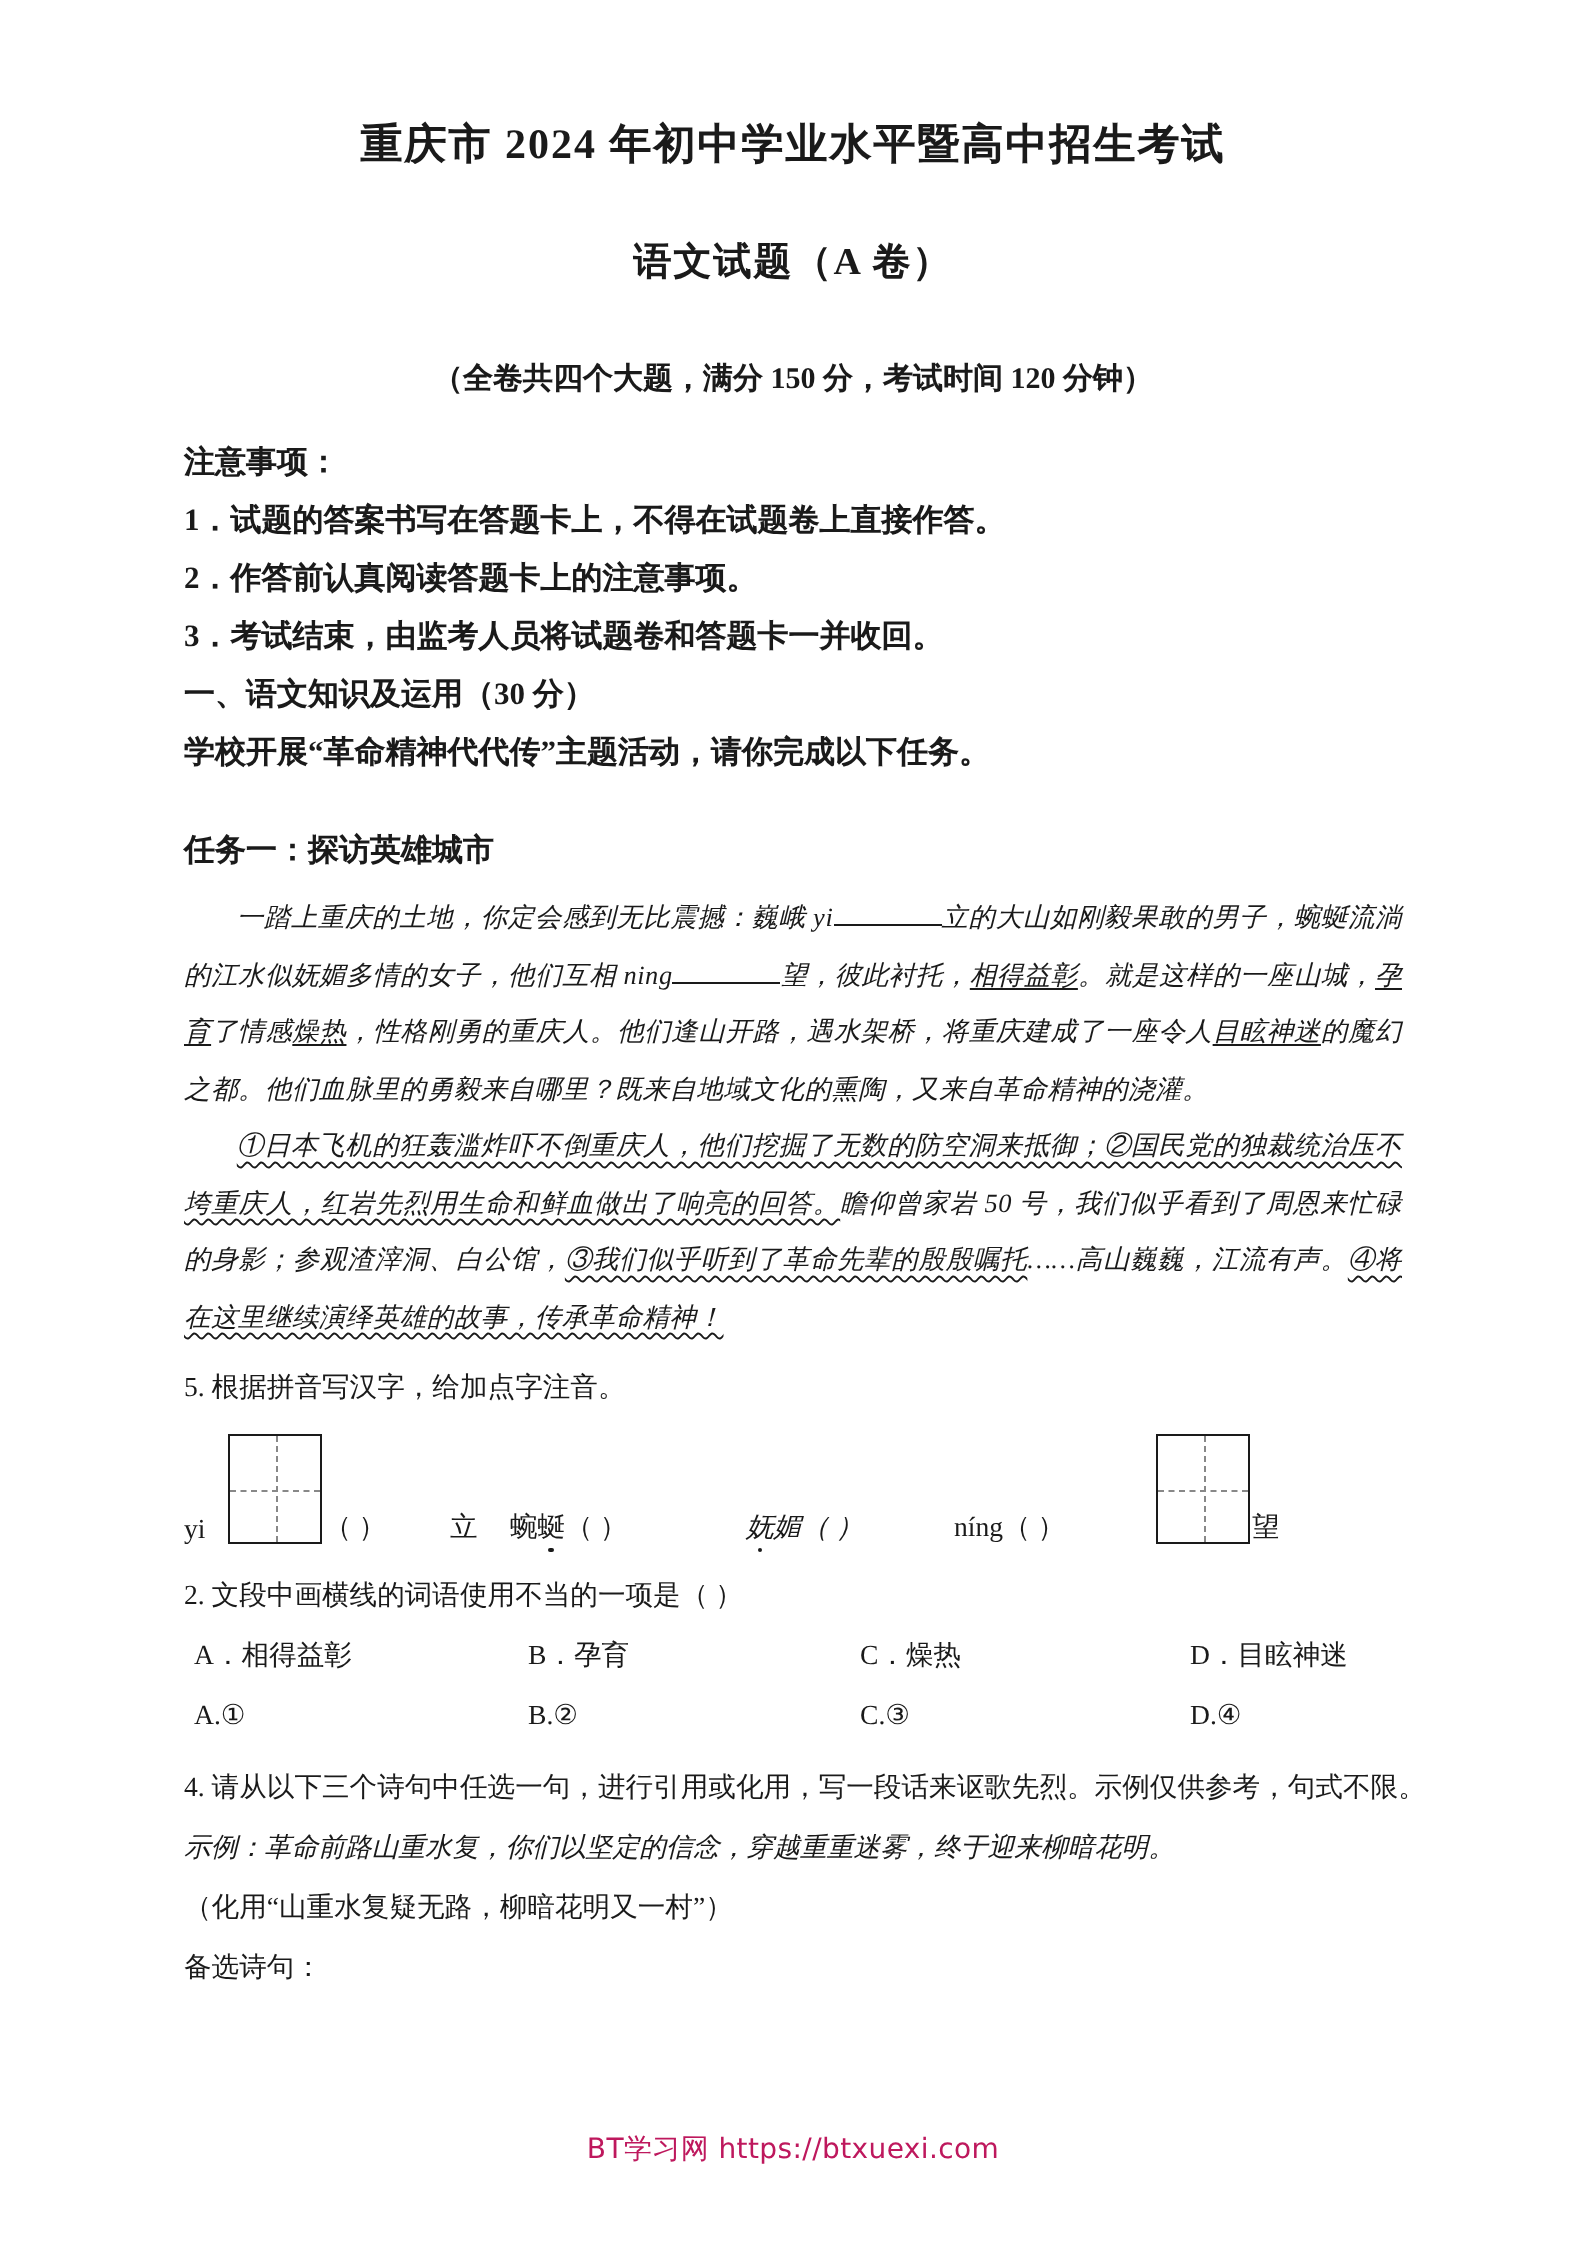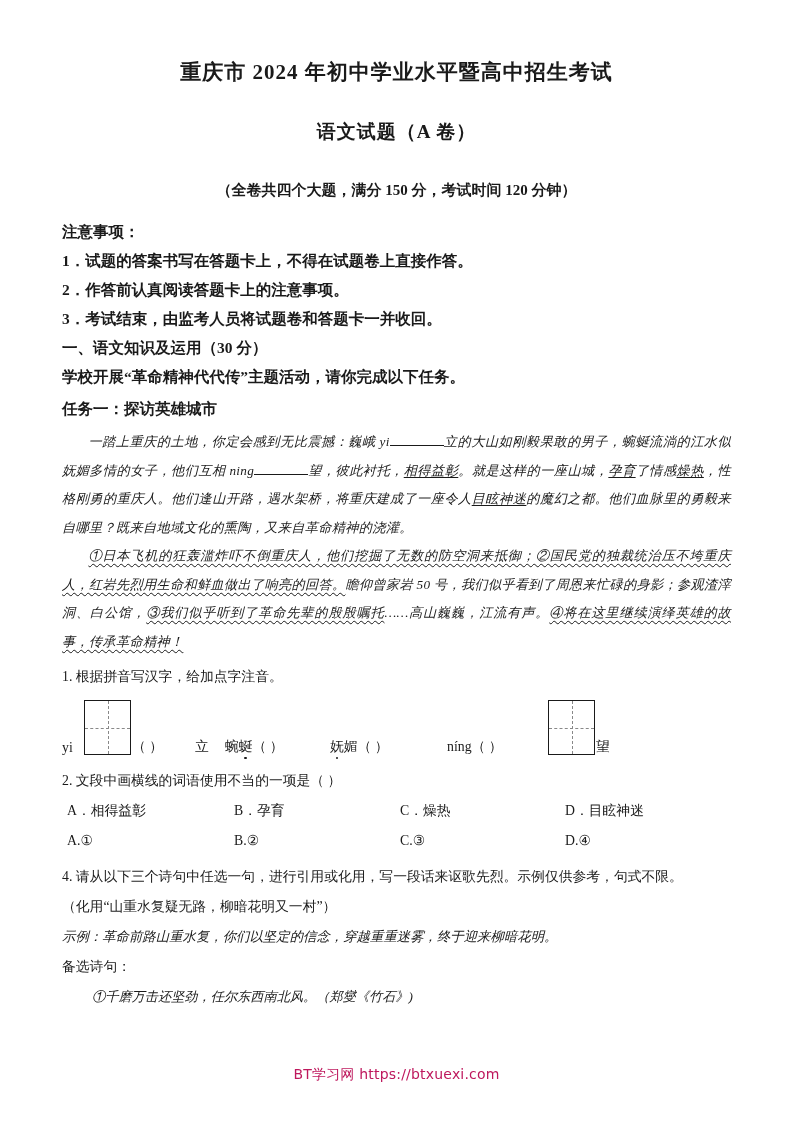--- a/index.html
+++ b/index.html
@@ -20,7 +20,7 @@
     width: 793px;
     height: 1122px;
     box-sizing: border-box;
-    padding: 0 62px;
+    padding: 0 92px;
   }
 
   

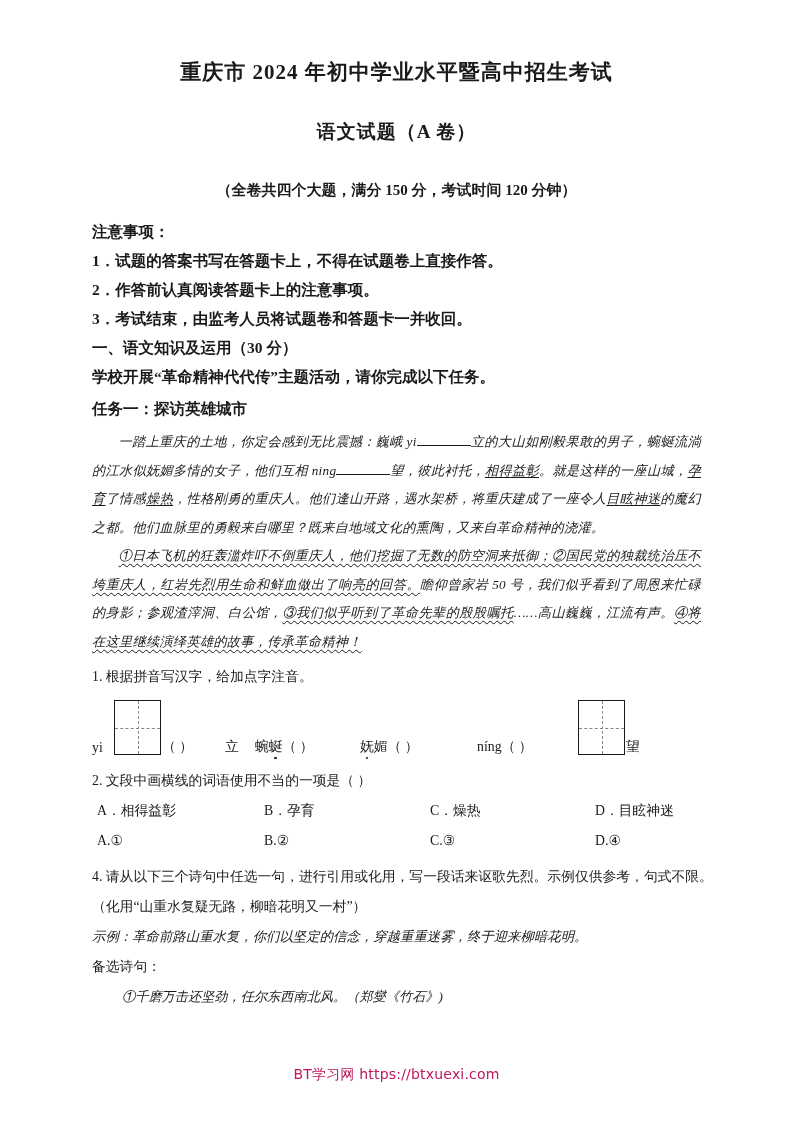--- a/index.html
+++ b/index.html
@@ -73,7 +73,7 @@
     font-size: 15.5px;
     font-weight: bold;
     line-height: 30px;
-    margin-top: 3px;
+    margin-top: 20px;
     white-space: nowrap;
   }
 

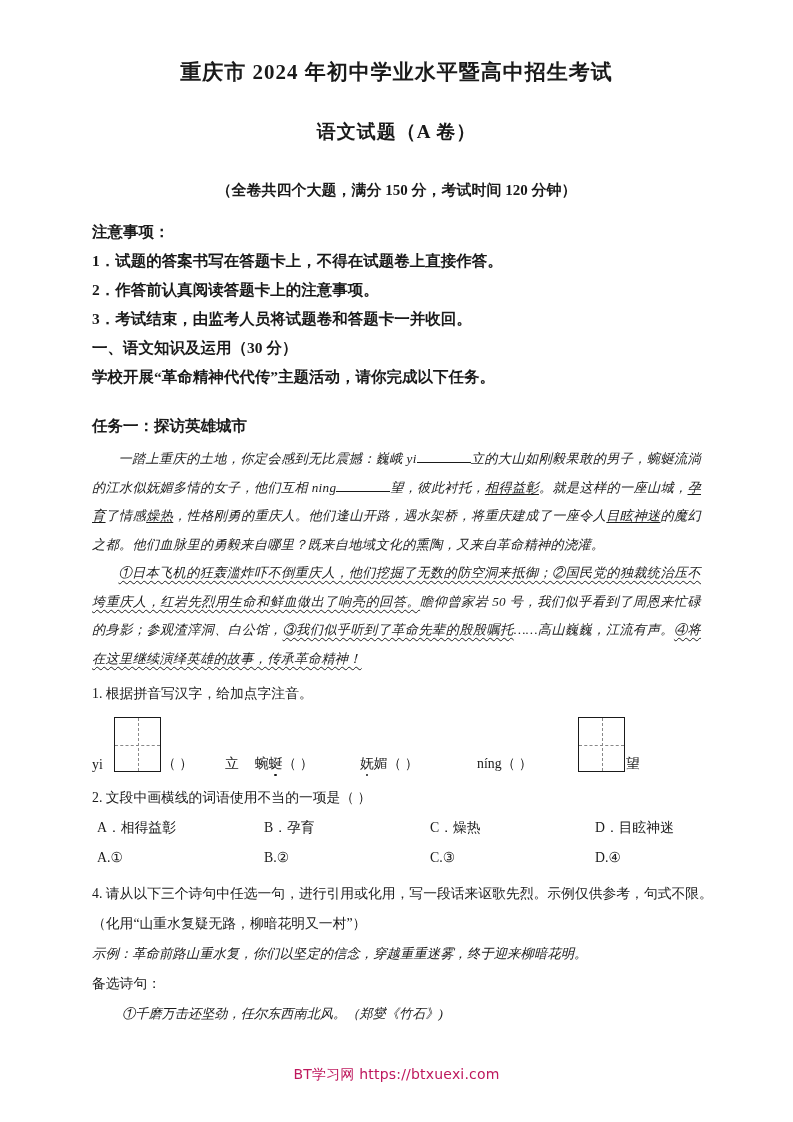--- a/index.html
+++ b/index.html
@@ -237,7 +237,7 @@
 
   <div class="passage p2"><span class="wavy">①日本飞机的狂轰滥炸吓不倒重庆人，他们挖掘了无数的防空洞来抵御；②国民党的独裁统治压不垮重庆人，红岩先烈用生命和鲜血做出了响亮的回答。</span><span>瞻仰曾家岩 50 号，我们似乎看到了周恩来忙碌的身影；参观渣滓洞、白公馆，</span><span class="wavy">③我们似乎听到了革命先辈的殷殷嘱托</span><span>……</span><span>高山巍巍，江流有声。</span><span class="wavy">④将在这里继续演绎英雄的故事，传承革命精神！</span></div>
 
-  <div class="q-line">1. 根据拼音写汉字，给加点字注音。</div>
+  <div class="q-line">5. 根据拼音写汉字，给加点字注音。</div>
 
   <div class="pinyin-row">
     <div class="tianzige box1"></div>

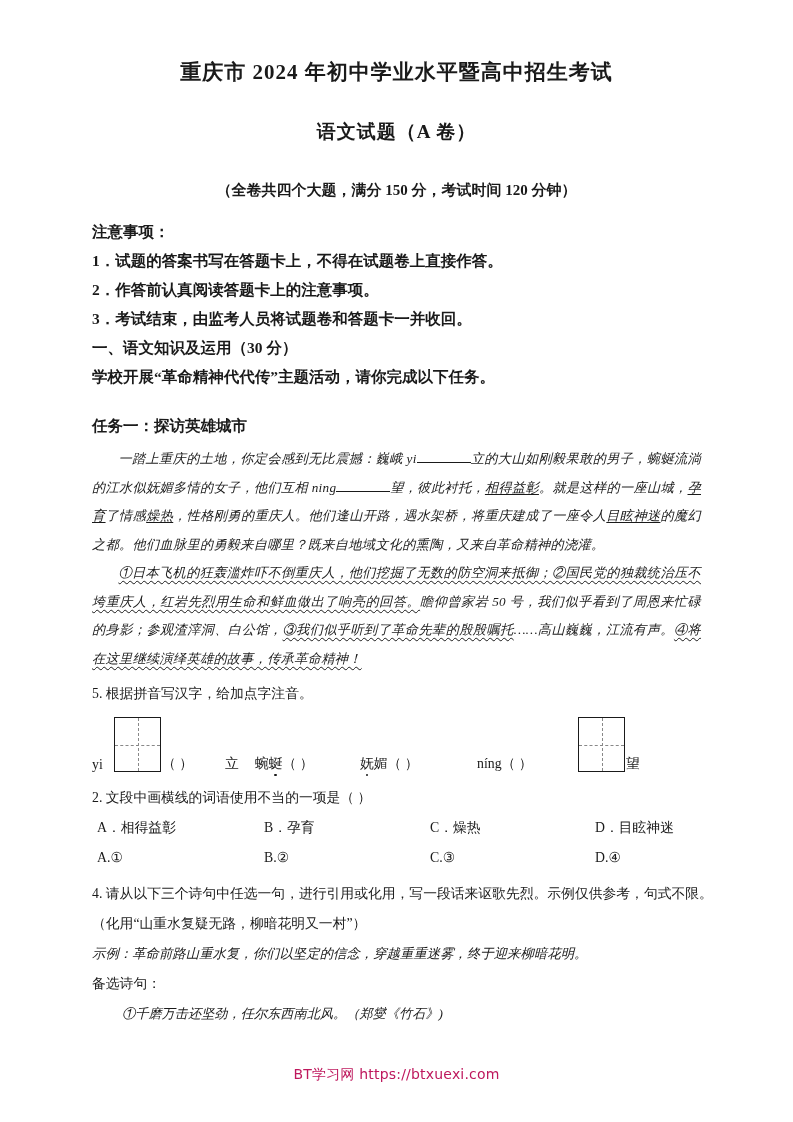--- a/index.html
+++ b/index.html
@@ -162,7 +162,7 @@
   .pi-p1    { left: 70px; }
   .pi-li    { left: 133px; }
   .pi-wy    { left: 163px; }
-  .pi-wm    { left: 268px; }
+  .pi-wm    { left: 281px; font-style: italic; }
   .pi-ning  { left: 385px; }
   .pi-wang  { left: 534px; }
 

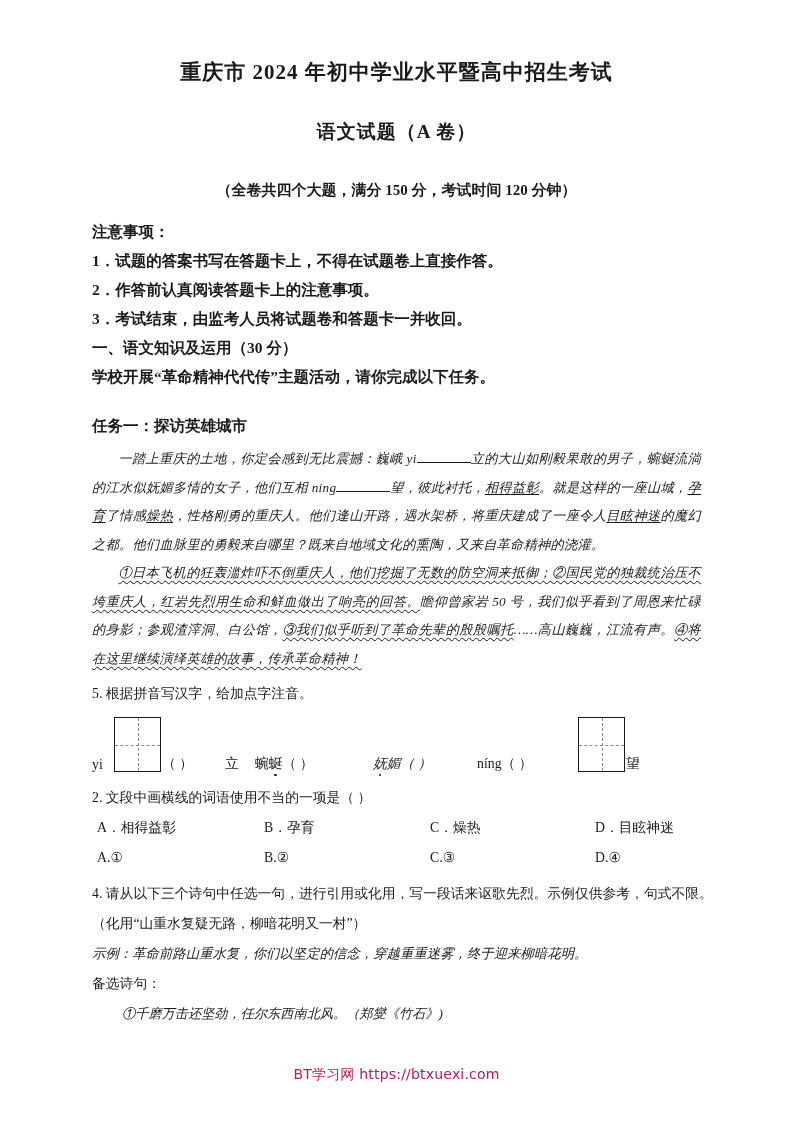--- a/index.html
+++ b/index.html
@@ -272,8 +272,8 @@
   </div>
 
   <div class="q-line">4. 请从以下三个诗句中任选一句，进行引用或化用，写一段话来讴歌先烈。示例仅供参考，句式不限。</div>
+  <div class="ex-line kai">示例：革命前路山重水复，你们以坚定的信念，穿越重重迷雾，终于迎来柳暗花明。</div>
   <div class="ex-line">（化用“山重水复疑无路，柳暗花明又一村”）</div>
-  <div class="ex-line kai">示例：革命前路山重水复，你们以坚定的信念，穿越重重迷雾，终于迎来柳暗花明。</div>
   <div class="ex-line">备选诗句：</div>
   <div class="poem-line">①千磨万击还坚劲，任尔东西南北风。（郑燮《竹石》)</div>
 

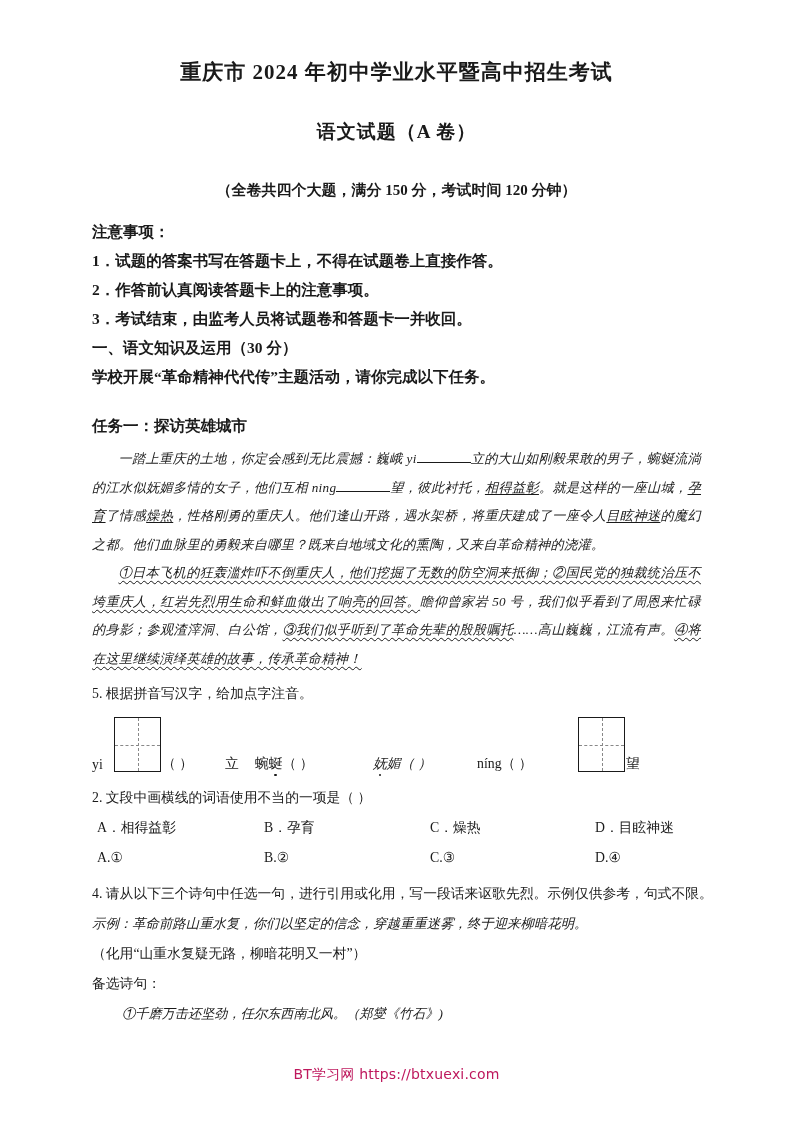--- a/index.html
+++ b/index.html
@@ -275,7 +275,6 @@
   <div class="ex-line kai">示例：革命前路山重水复，你们以坚定的信念，穿越重重迷雾，终于迎来柳暗花明。</div>
   <div class="ex-line">（化用“山重水复疑无路，柳暗花明又一村”）</div>
   <div class="ex-line">备选诗句：</div>
-  <div class="poem-line">①千磨万击还坚劲，任尔东西南北风。（郑燮《竹石》)</div>
 
   <div class="watermark">BT学习网 https://btxuexi.com</div>
 

